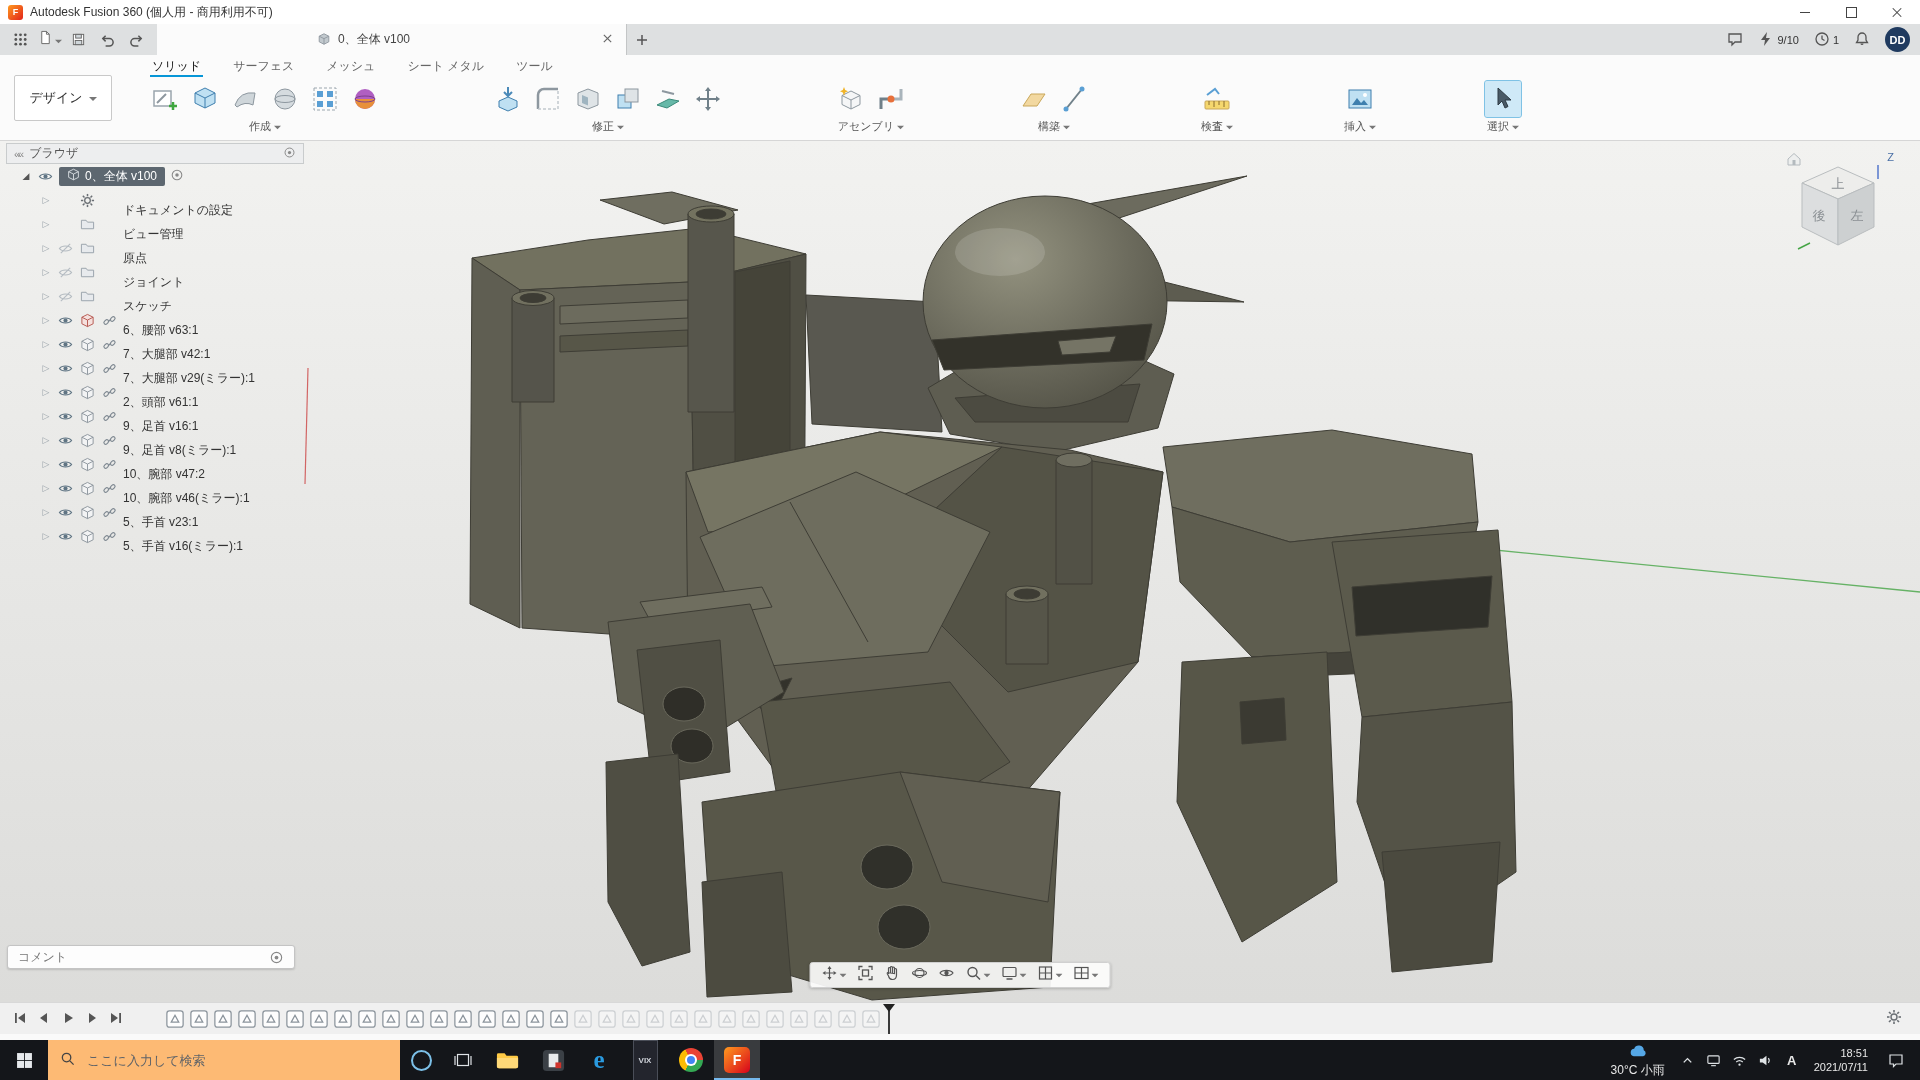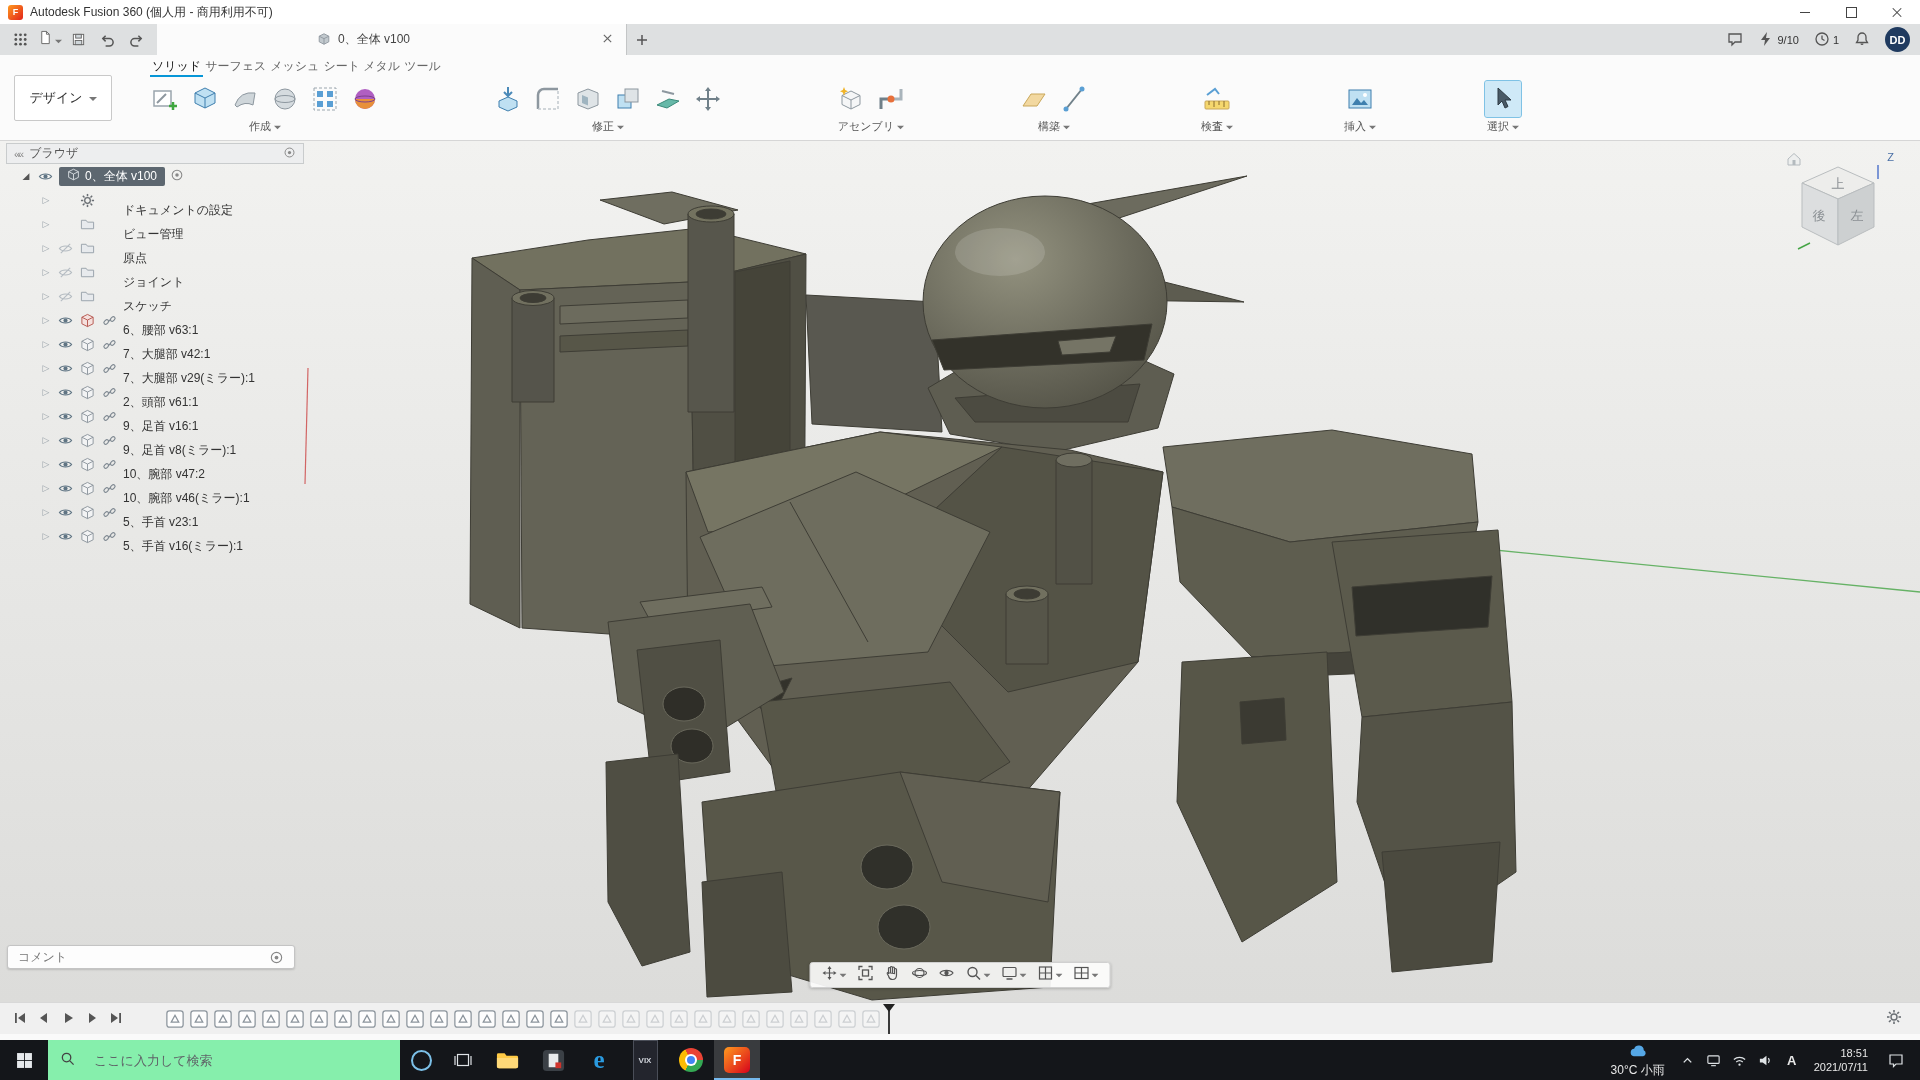--- a/index.html
+++ b/index.html
@@ -45,7 +45,7 @@
   .workspace-box{position:absolute;left:14px;top:20px;width:98px;height:46px;background:#fff;border:1px solid #c9c9c9;border-radius:2px;display:flex;align-items:center;justify-content:center;gap:6px;font-size:13px;color:#333;}
   .workspace-box svg{width:8px;height:8px;}
   .tb-main{margin-left:136px;height:100%;display:flex;flex-direction:column;}
-  .ribbon-tabs{display:flex;padding:3px 0 0 14px;height:22px;font-size:12px;color:#666;}
+  .ribbon-tabs{display:flex;gap:28px;padding:3px 0 0 14px;height:22px;font-size:12px;color:#666;}
   .ribbon-tab{display:flex;align-items:center;padding:0 2px;border-bottom:2px solid transparent;}
   .ribbon-tab.active{color:#111;border-bottom-color:#0696d7;}
   .tb-groups{display:flex;align-items:center;flex:1;padding-left:4px;gap:44px;}

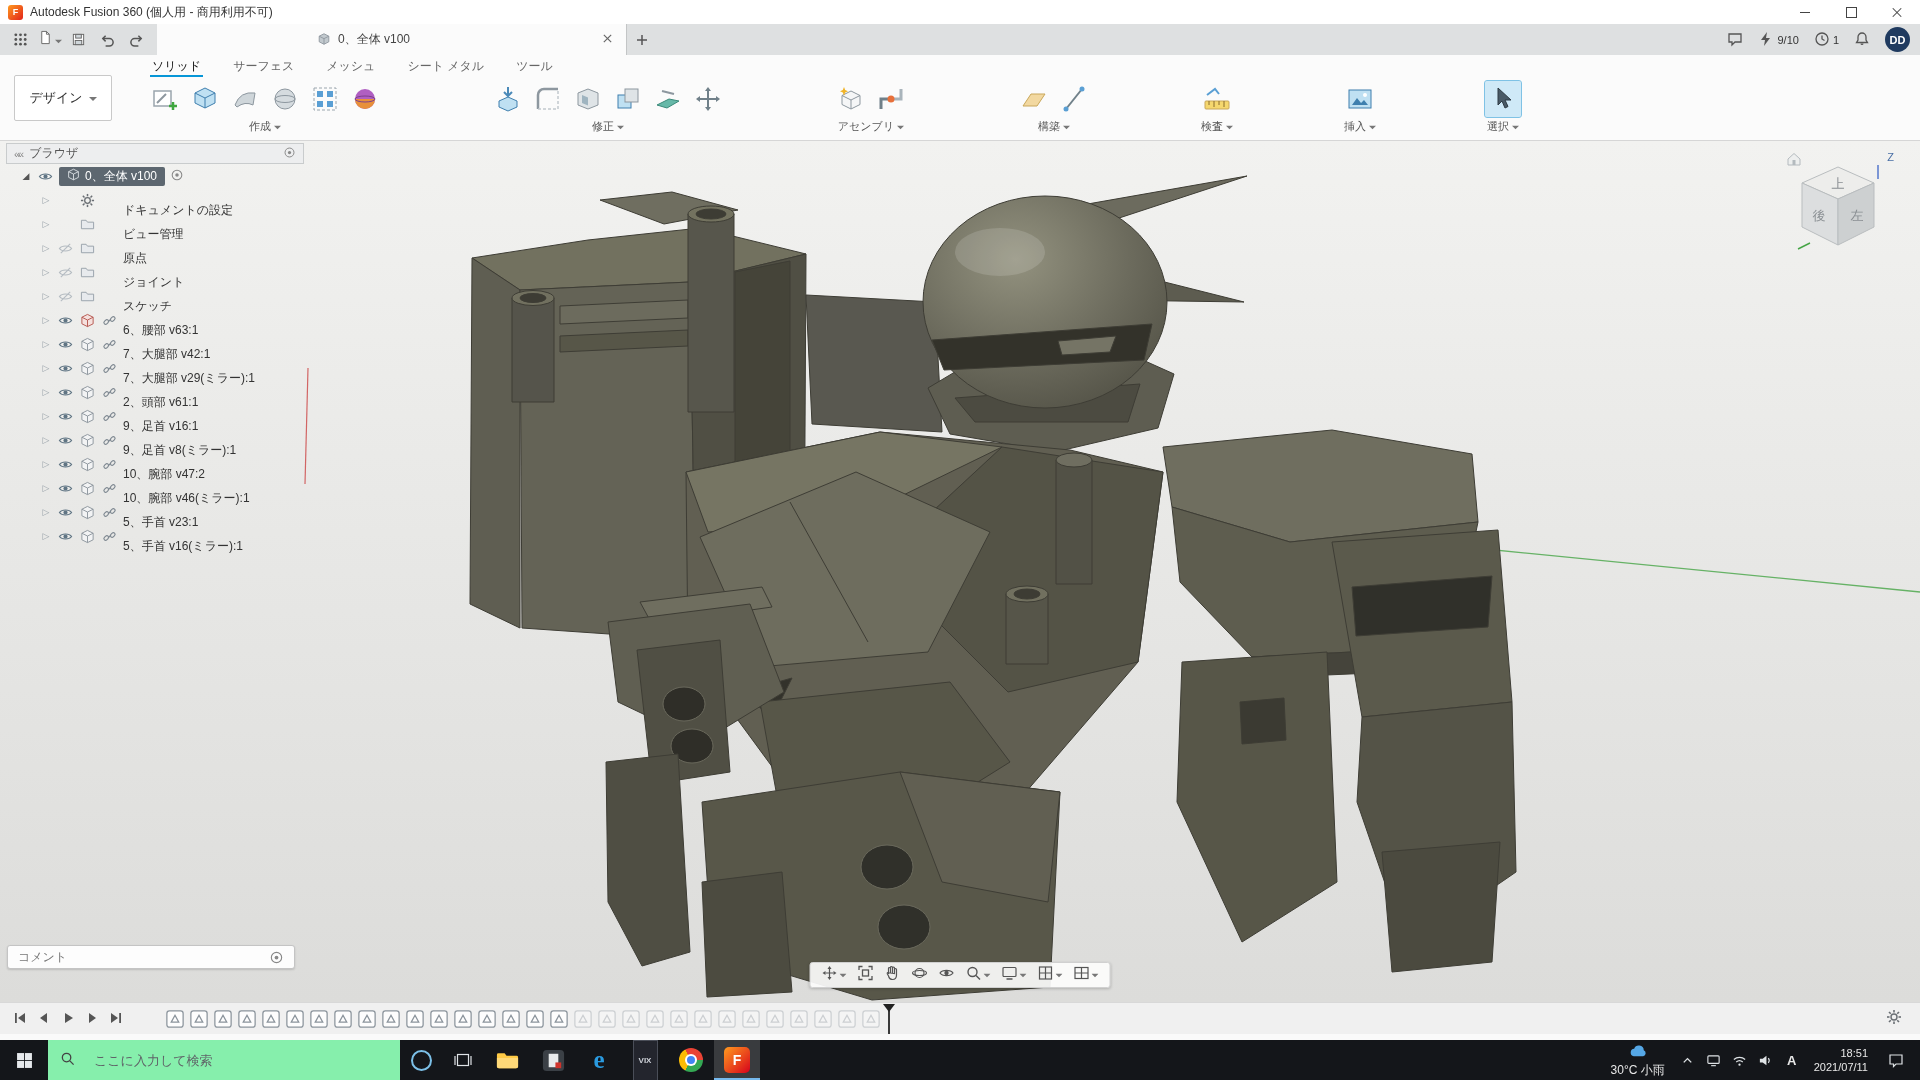--- a/index.html
+++ b/index.html
@@ -124,7 +124,7 @@
   .taskbar{position:absolute;left:0;right:0;top:1040px;height:40px;background:#14161a;display:flex;align-items:stretch;color:#e8e8e8;}
   .tb-start{width:48px;display:flex;align-items:center;justify-content:center;}
   .tb-start svg{width:17px;height:17px;}
-  .tb-search{width:352px;background:#86efac;display:flex;align-items:center;gap:19px;padding:0 12px;}
+  .tb-search{width:352px;background:#fdba74;display:flex;align-items:center;gap:12px;padding:0 12px;}
   .tb-search svg{width:15px;height:15px;flex:none;}
   .tb-search input{border:none;outline:none;font-size:13px;color:#333;flex:1;background:transparent;font-family:inherit;}
   .tb-search input::placeholder{color:#5f6368;}

